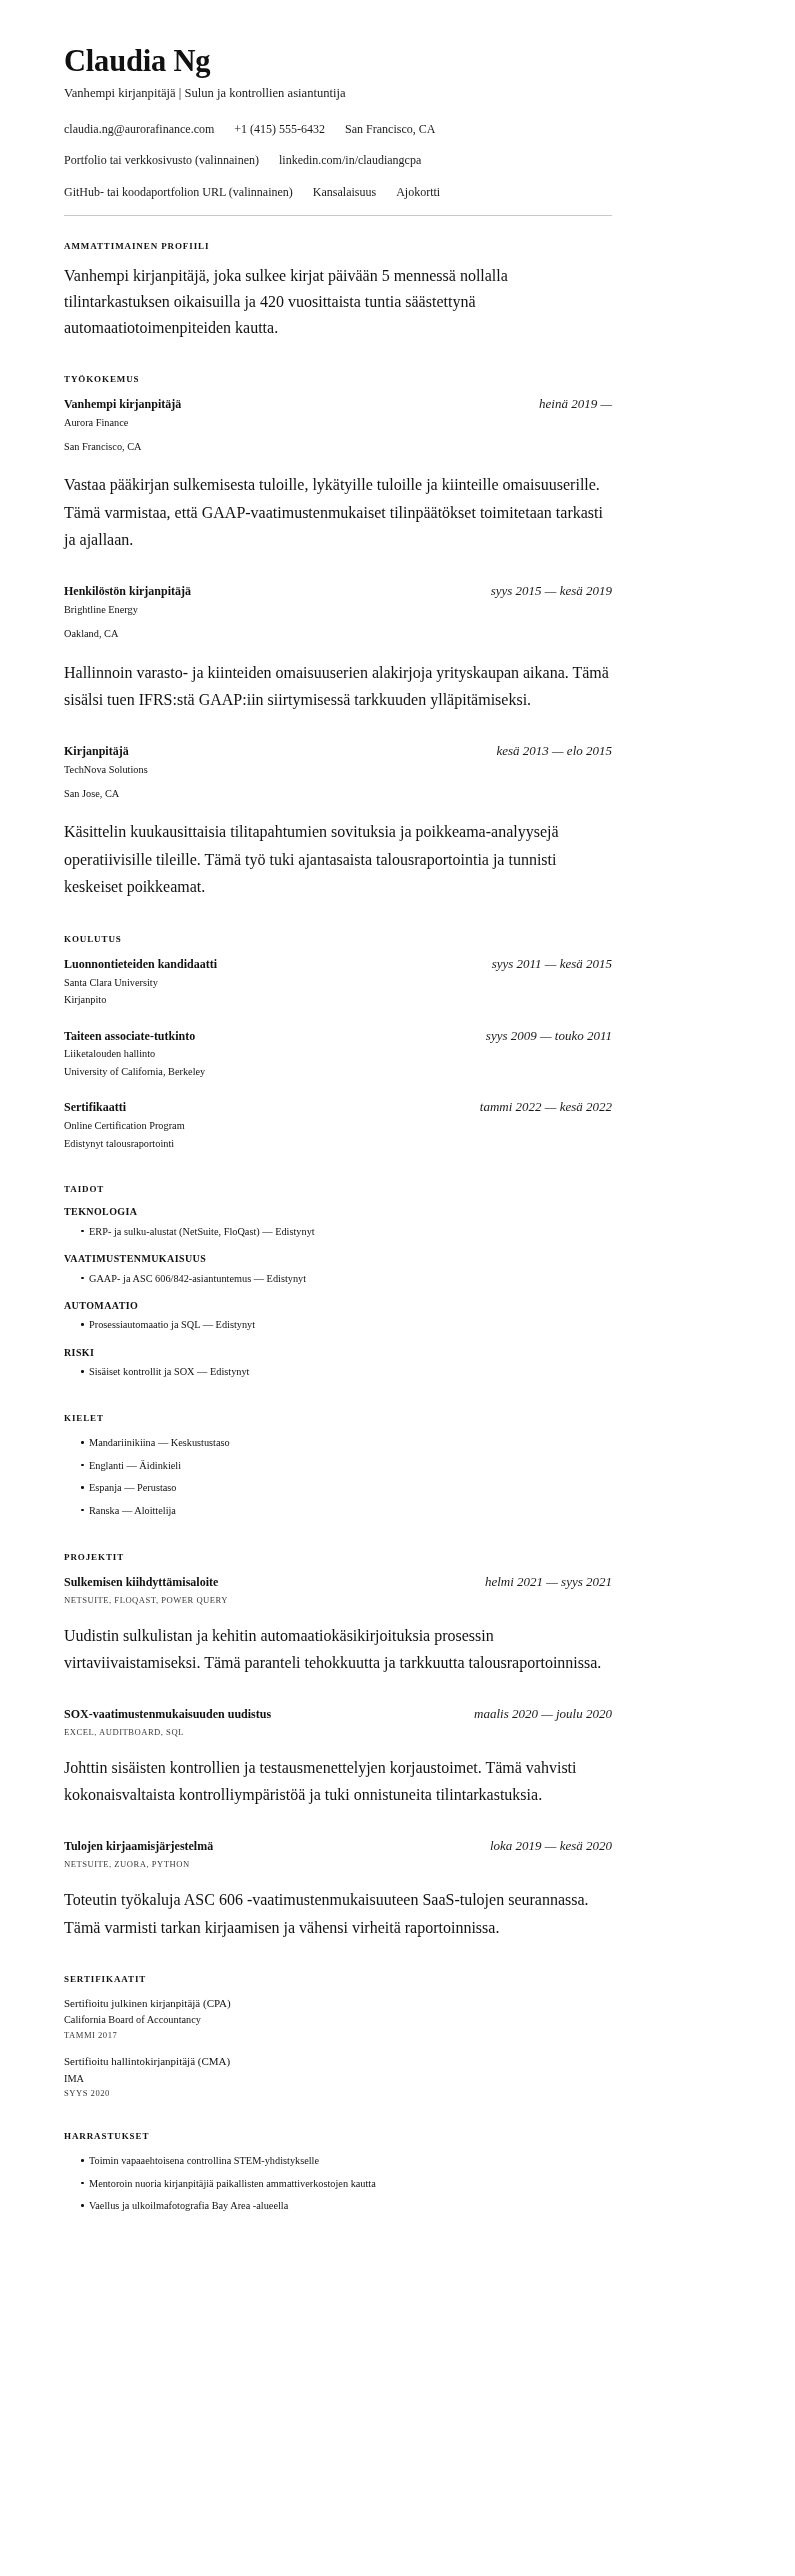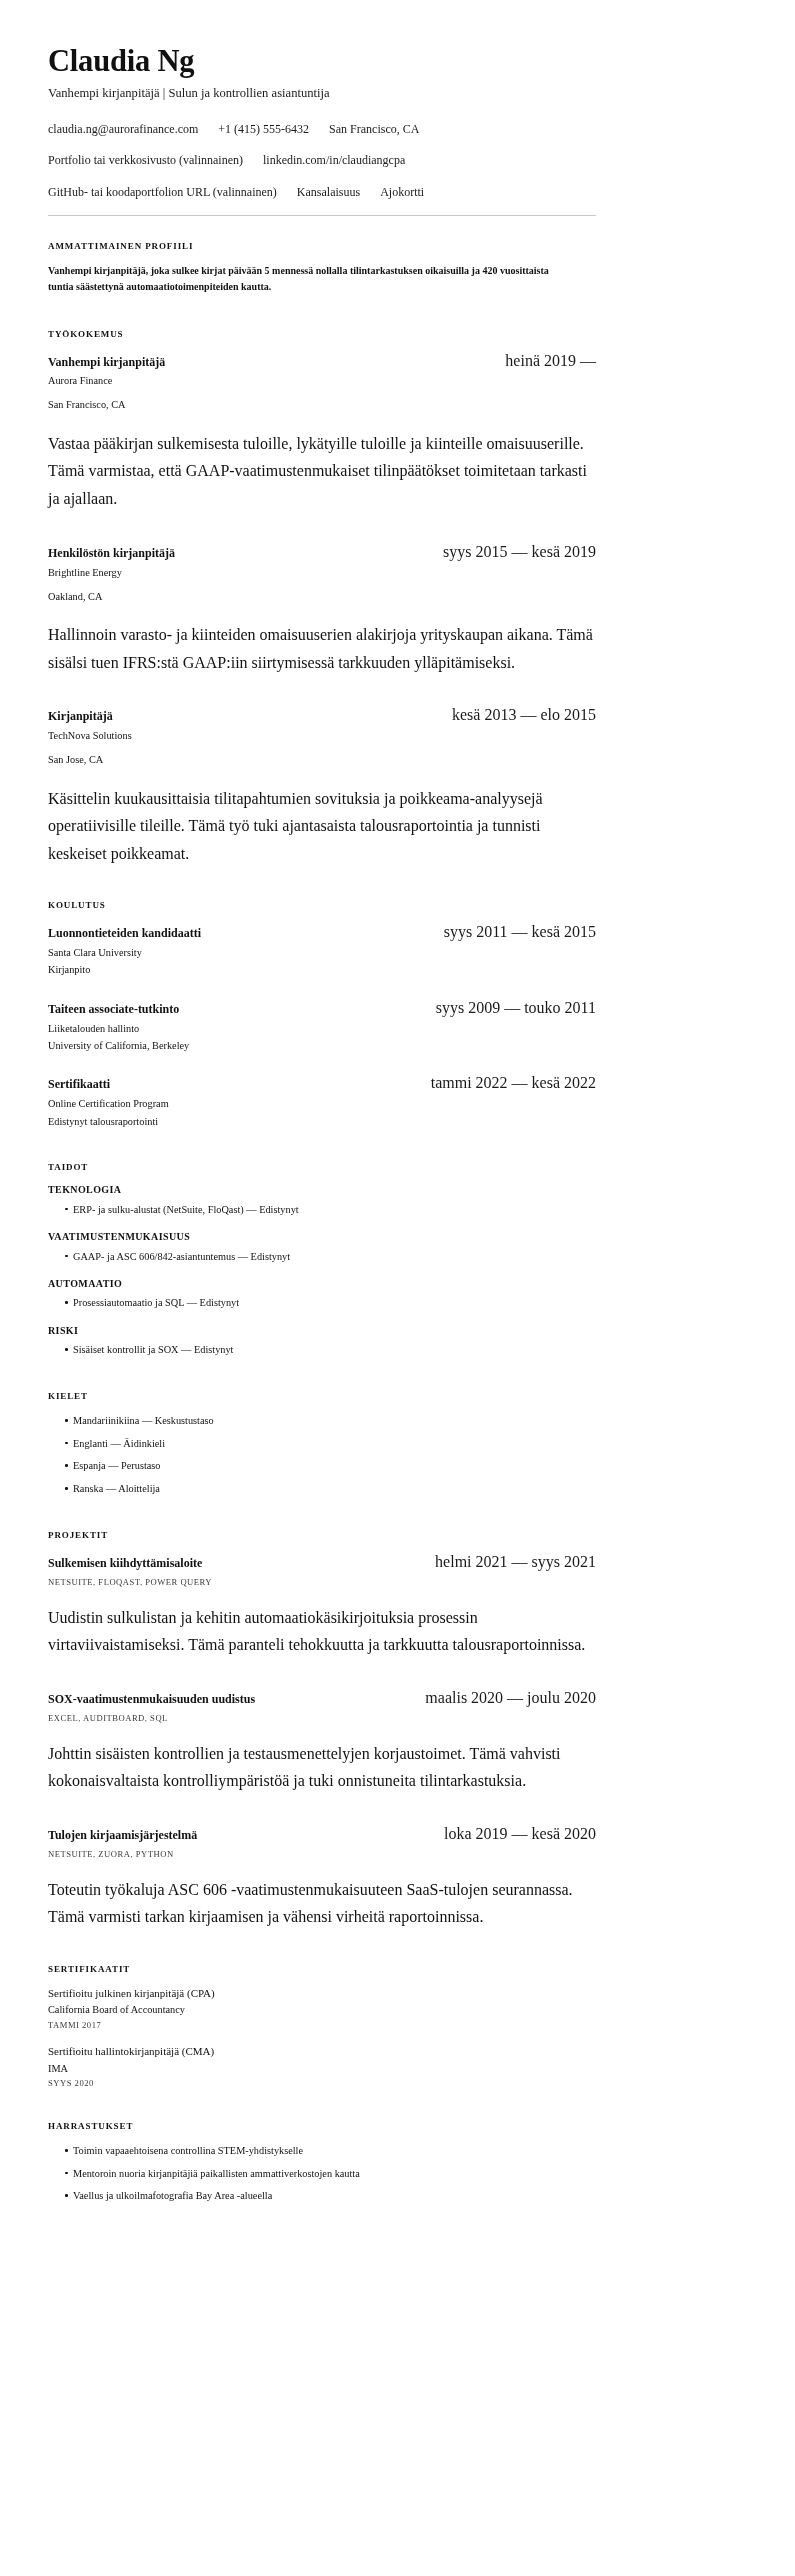--- a/index.html
+++ b/index.html
@@ -19,6 +19,7 @@
     box-sizing: border-box;
     width: 644px;
     padding: 40px 48px 26.5px 48px;
+    margin-left: 16px;
   }
   
   .name {

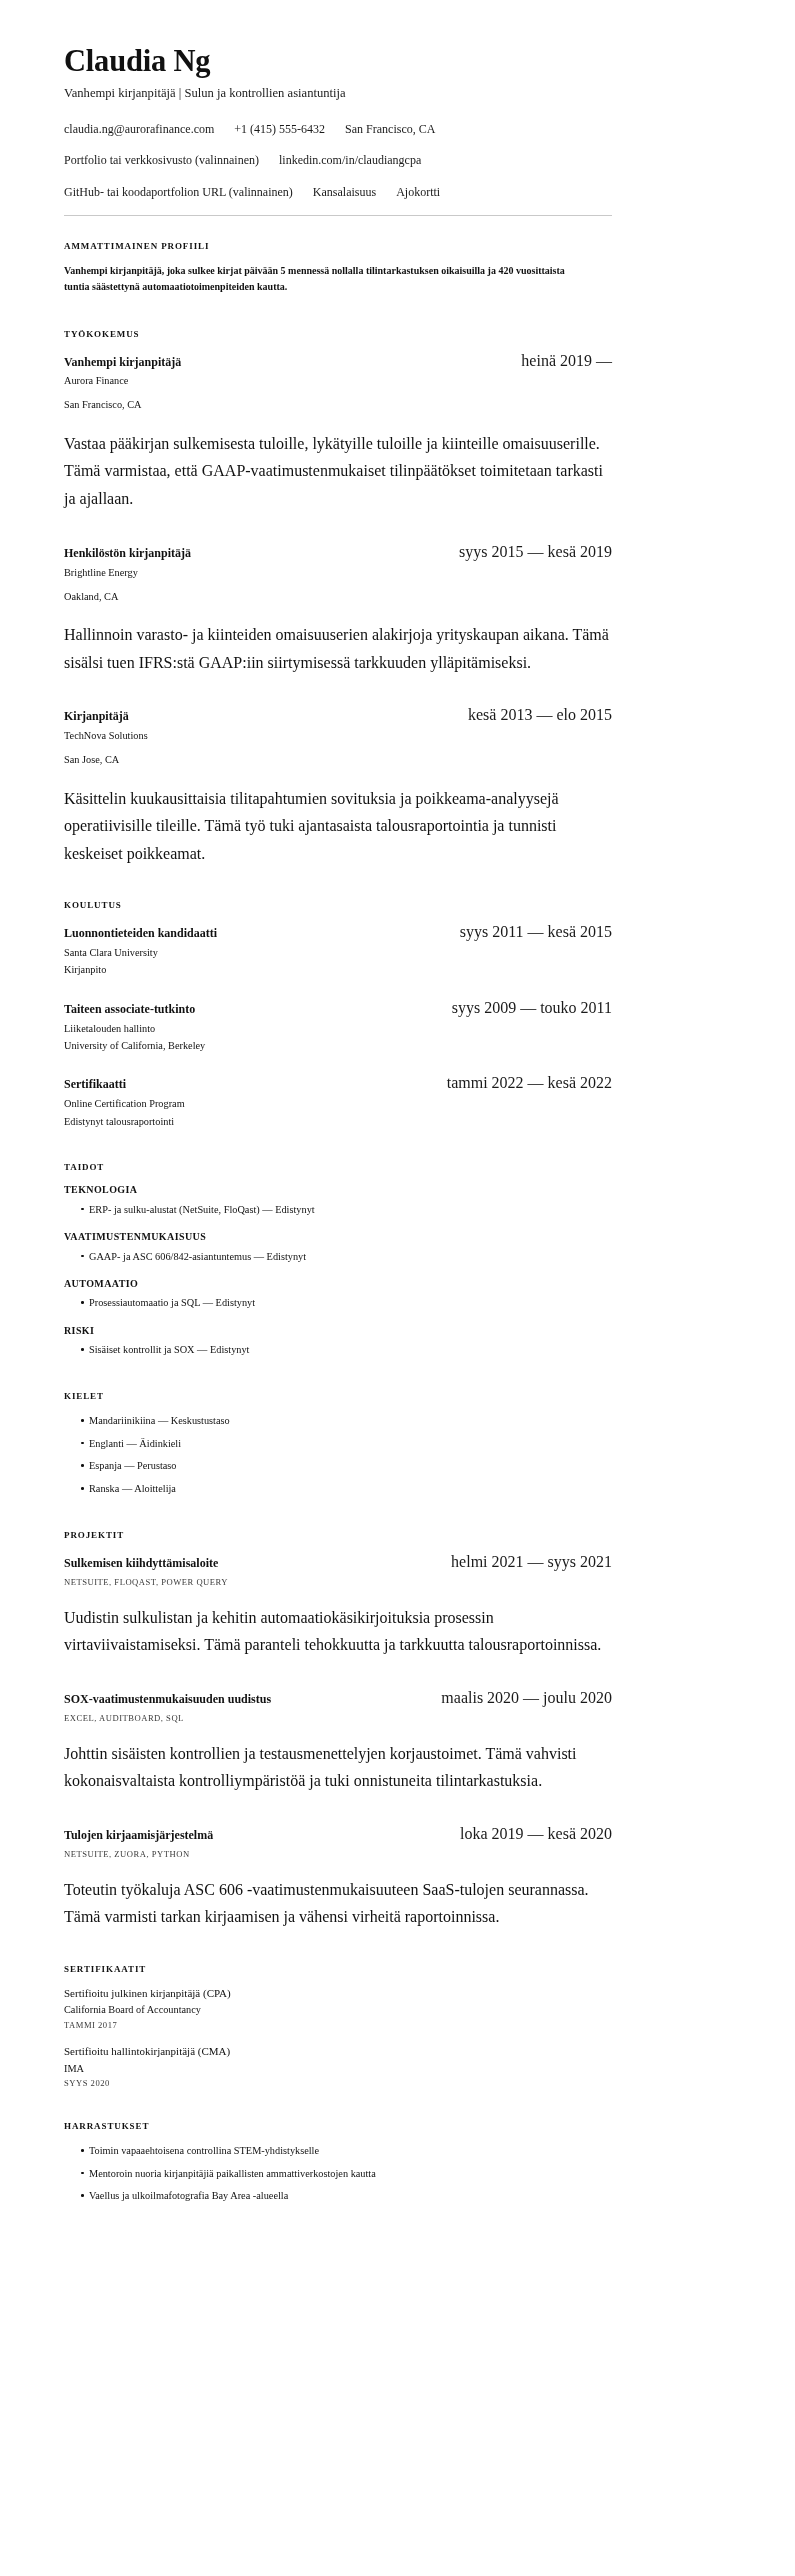--- a/index.html
+++ b/index.html
@@ -65,11 +65,10 @@
     color: #111111;
   }
   .summary-text {
-    font-size: 10px;
+    font-size: 16px;
     line-height: 1.62;
     margin: 0;
     max-width: 504px;
-    font-weight: bold;
   }
   
   .entry {

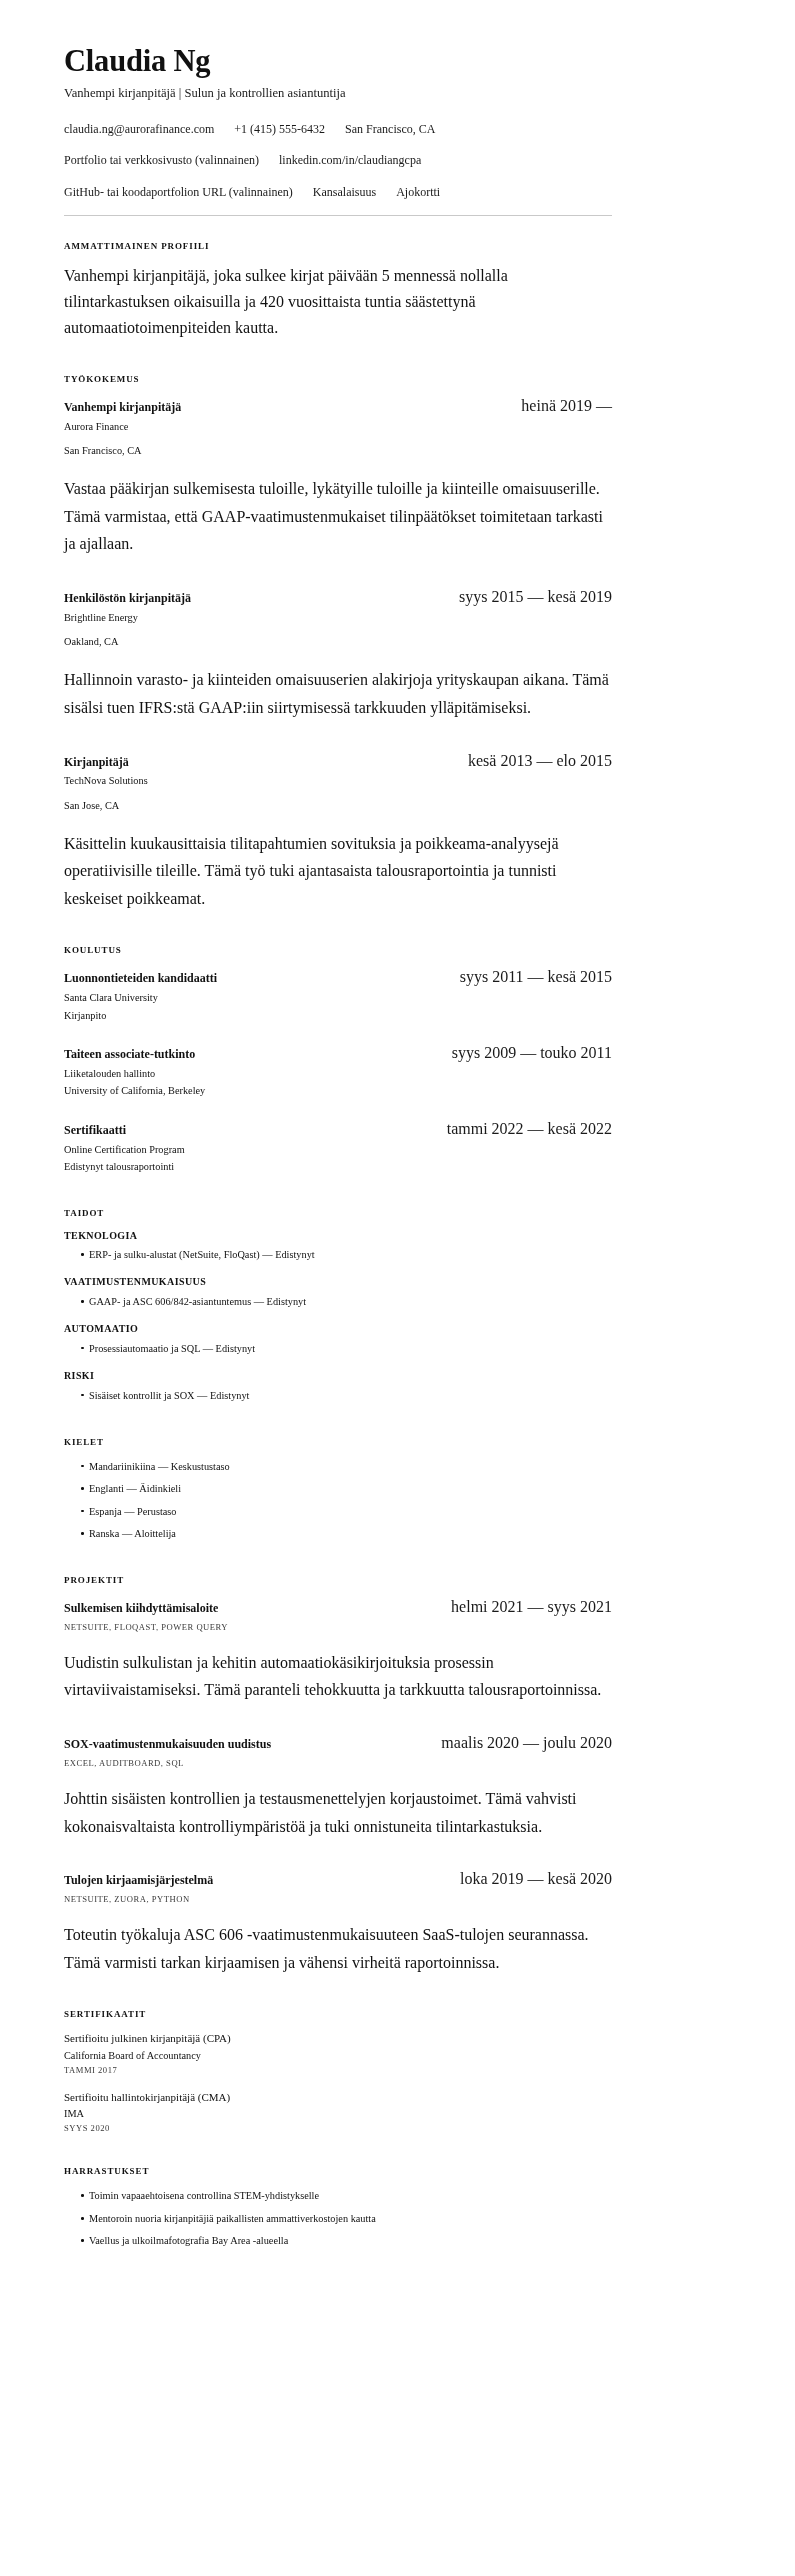--- a/index.html
+++ b/index.html
@@ -88,11 +88,12 @@
     margin: 0;
   }
   .entry-dates {
-    font-size: 16px;
+    font-size: 13px;
     line-height: 1.3;
     white-space: nowrap;
     color: #1a1a1a;
     text-align: right;
+    font-style: italic;
   }
   .entry-org {
     font-size: 10.3px;

